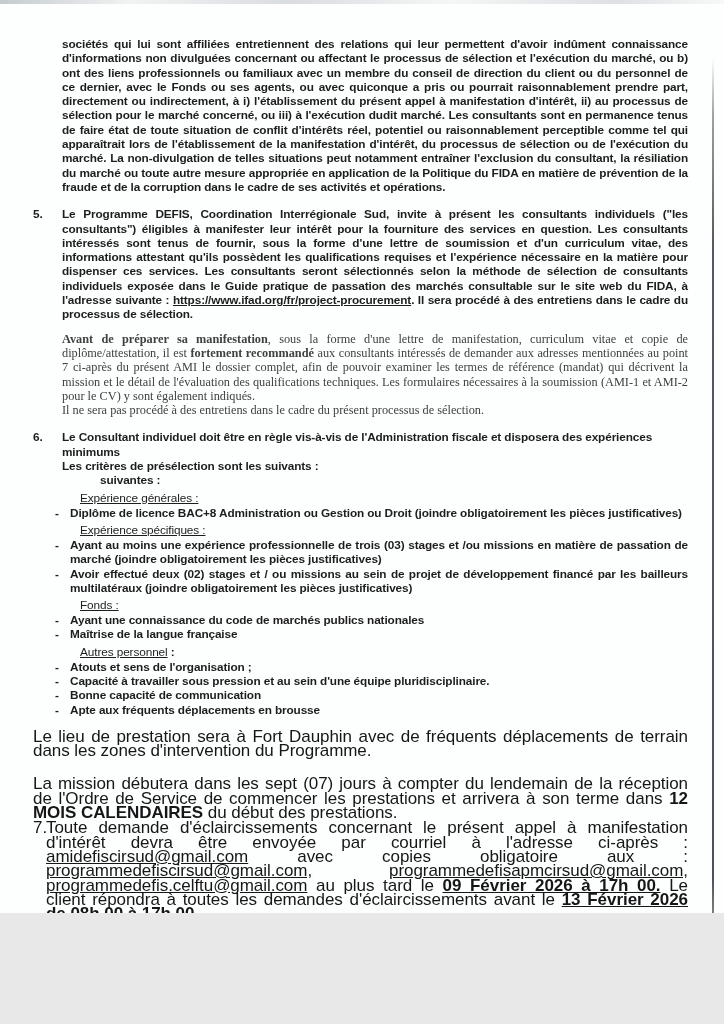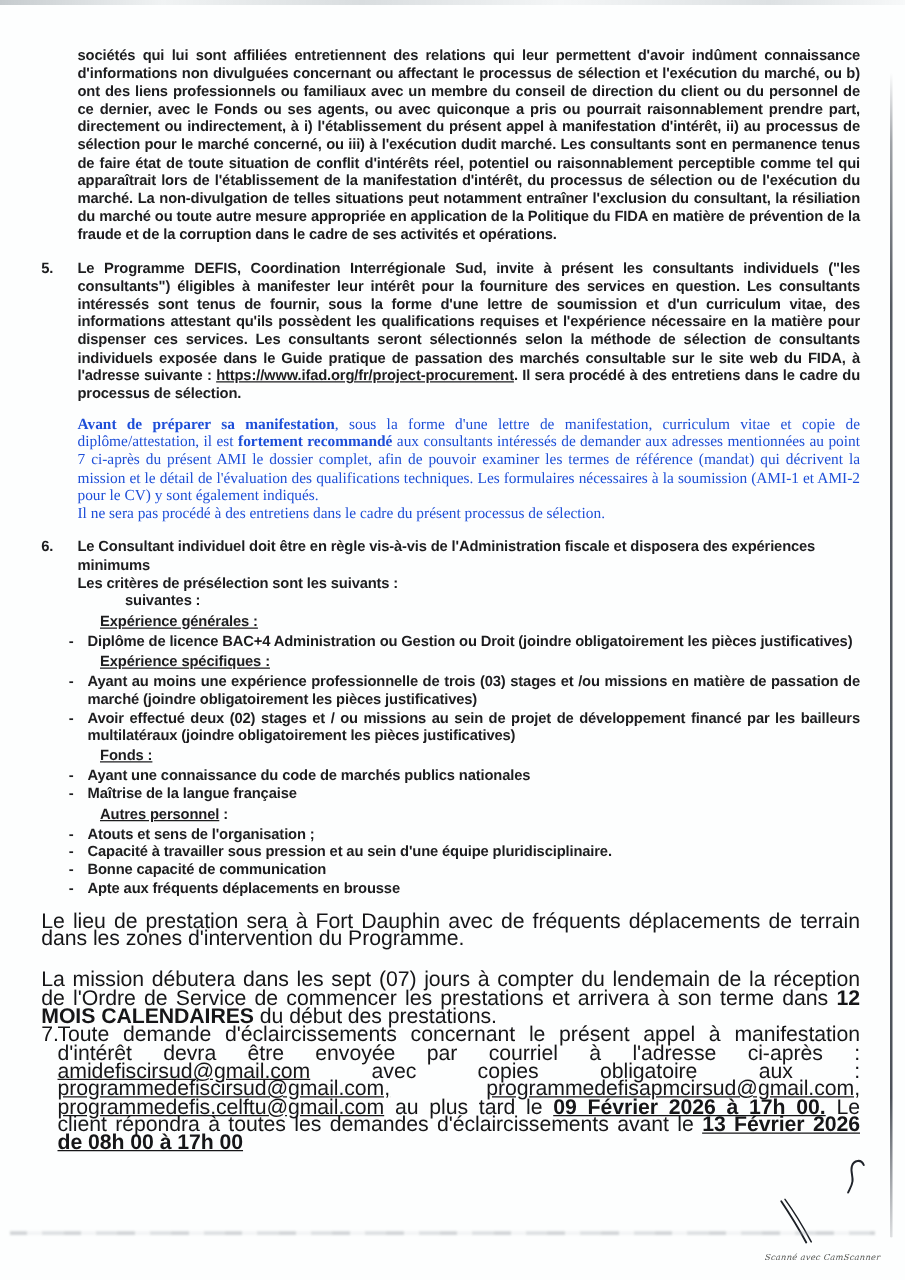--- a/index.html
+++ b/index.html
@@ -4,7 +4,7 @@
 <style>
   html,body{margin:0;padding:0;background:#e8e8e8;}
   .page{
-    position:relative;width:724px;height:1024px;margin:0 auto;
+    position:relative;width:724px;height:913px;margin:0 auto;
     background:#fdfefe;overflow:hidden;color:#1d1d1f;
     font-family:"Liberation Sans","DejaVu Sans",sans-serif;
   }

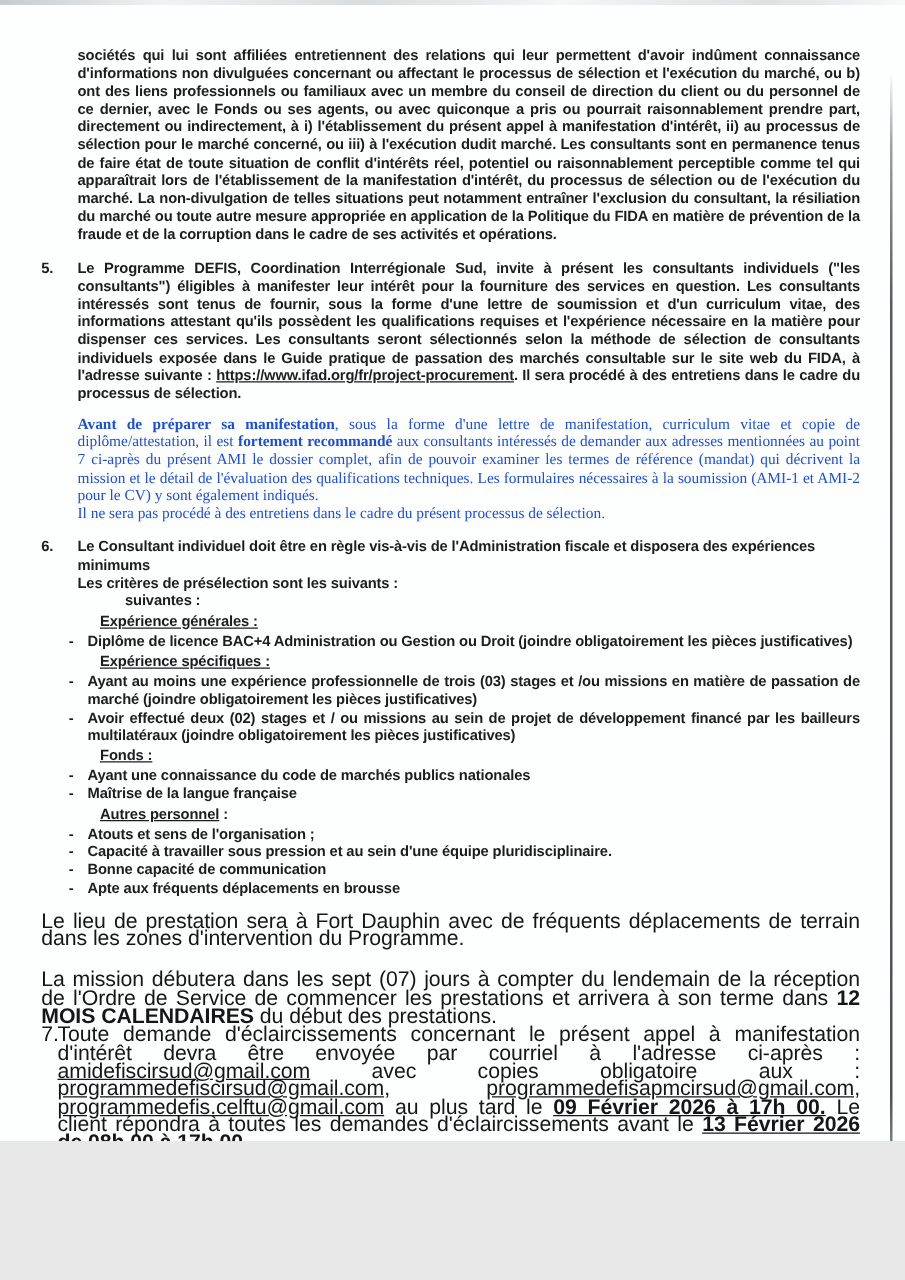--- a/index.html
+++ b/index.html
@@ -17,7 +17,7 @@
   p{margin:0;}
   .sans{font-size:11.8px;line-height:14.3px;font-weight:bold;letter-spacing:-.12px;}
   .sans-light{font-size:17px;line-height:14.3px;font-weight:normal;letter-spacing:-.05px;color:#161618;}
-  .serif{font-family:"Liberation Serif","DejaVu Serif",serif;font-size:12.3px;line-height:14.3px;font-weight:normal;color:#1d4ed8;}
+  .serif{font-family:"Liberation Serif","DejaVu Serif",serif;font-size:12.3px;line-height:14.3px;font-weight:normal;color:#404040;}
   .just{text-align:justify;}
   .num-item{display:flex;align-items:flex-start;}
   .num{flex:none;width:29px;}

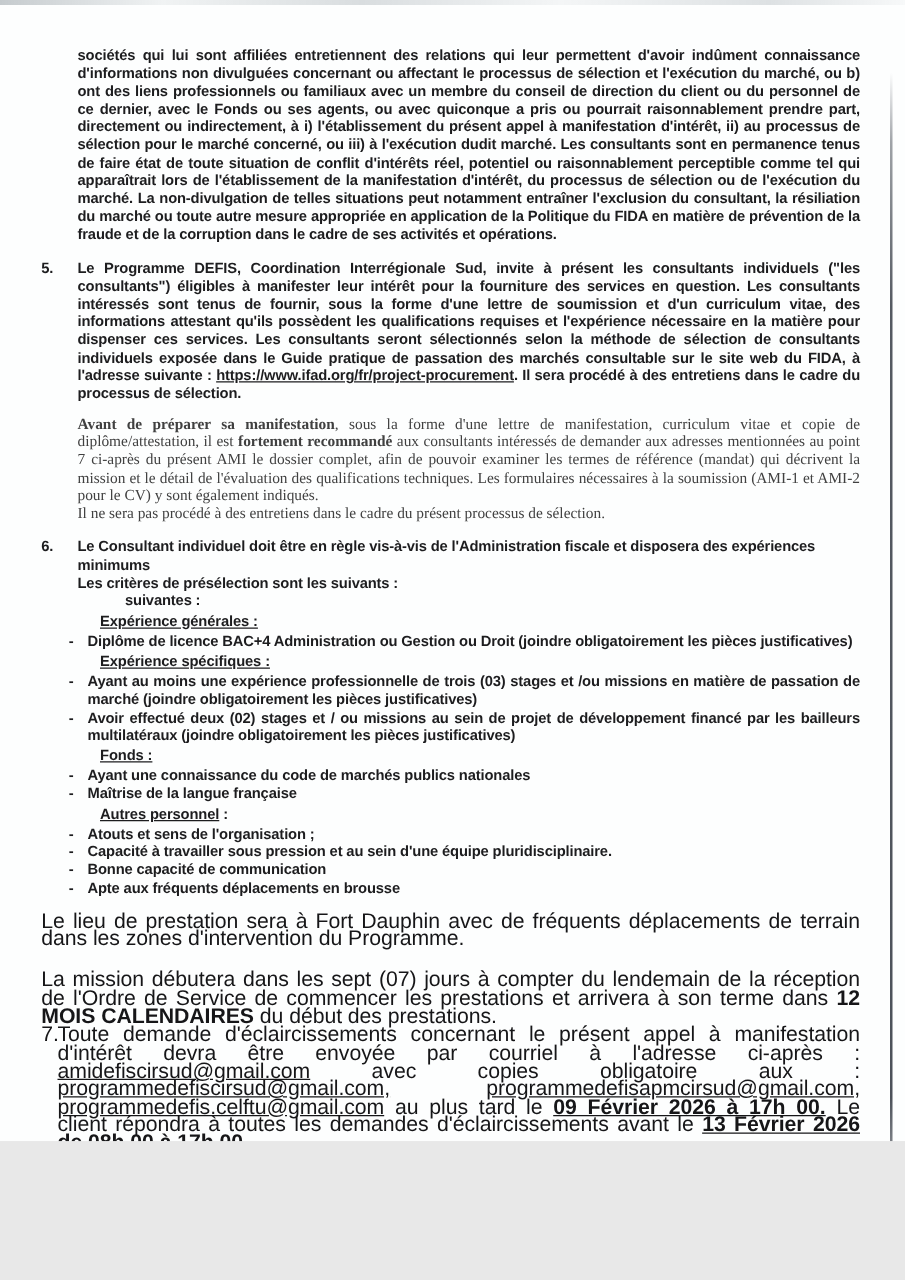--- a/index.html
+++ b/index.html
@@ -27,7 +27,7 @@
   .block-gap-b{margin-bottom:10px;}
   .u{text-decoration:underline;}
   .bu{font-weight:bold;text-decoration:underline;}
-  .sec-title{font-weight:bold;text-decoration:underline;font-size:11.8px;line-height:14.6px;letter-spacing:-.1px;padding-left:47px;}
+  .sec-title{font-weight:normal;text-decoration:underline;font-size:11.8px;line-height:14.6px;letter-spacing:-.1px;padding-left:47px;}
   .sec-suffix{font-weight:bold;text-decoration:none;}
   .bullet{display:flex;align-items:flex-start;}
   .dash{flex:none;width:15px;margin-left:22px;}

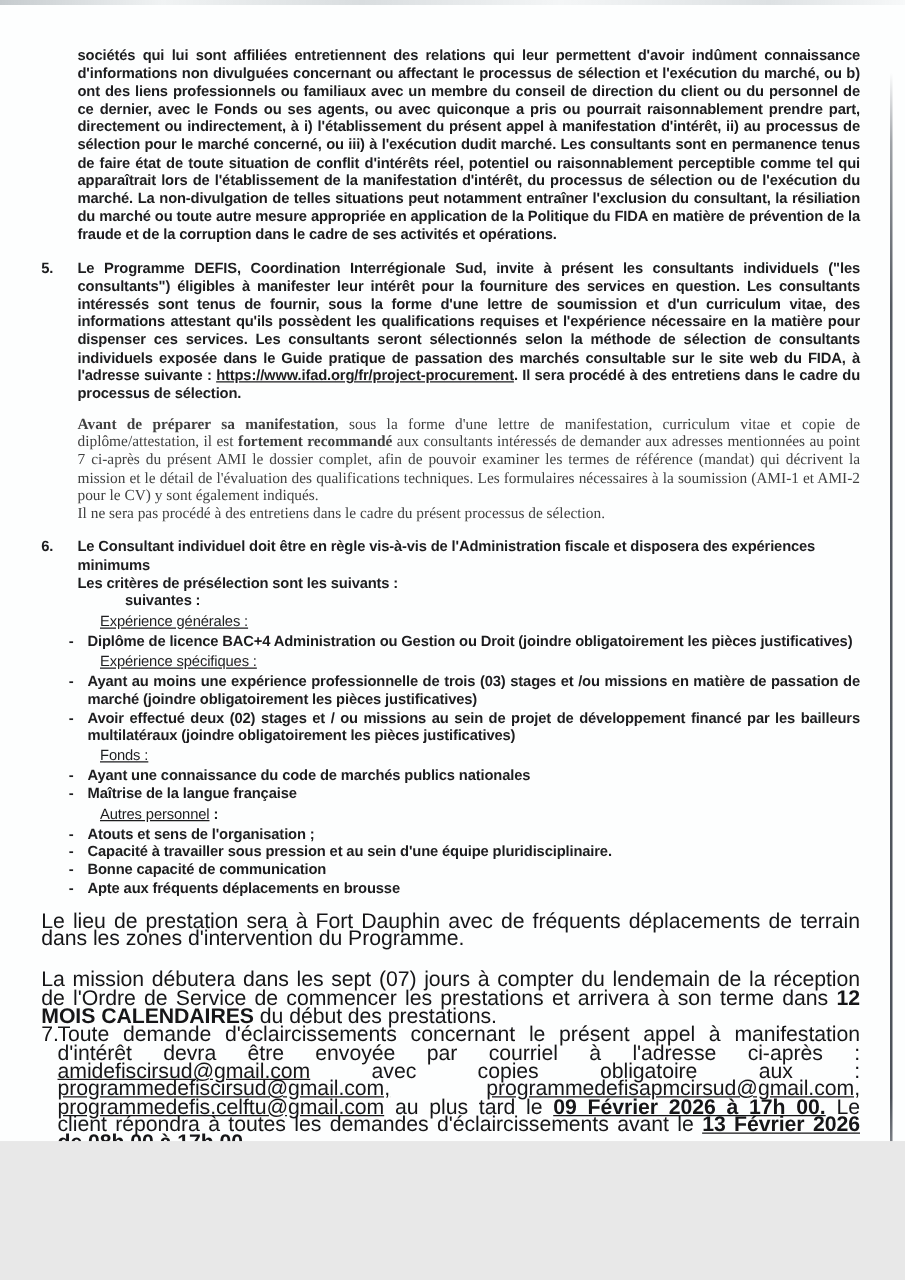--- a/index.html
+++ b/index.html
@@ -96,7 +96,7 @@
         <div><span class="sec-title">Expérience générales :</span><span class="sec-suffix sans"></span></div>
         <div class="bullet sans">
             <span class="dash">-</span>
-            <span class="btext just">Diplôme de licence BAC+4 Administration ou Gestion ou Droit (joindre obligatoirement les pièces justificatives)</span>
+            <span class="btext just">Diplôme de licence BAC+8 Administration ou Gestion ou Droit (joindre obligatoirement les pièces justificatives)</span>
           </div>
       </div>
 

